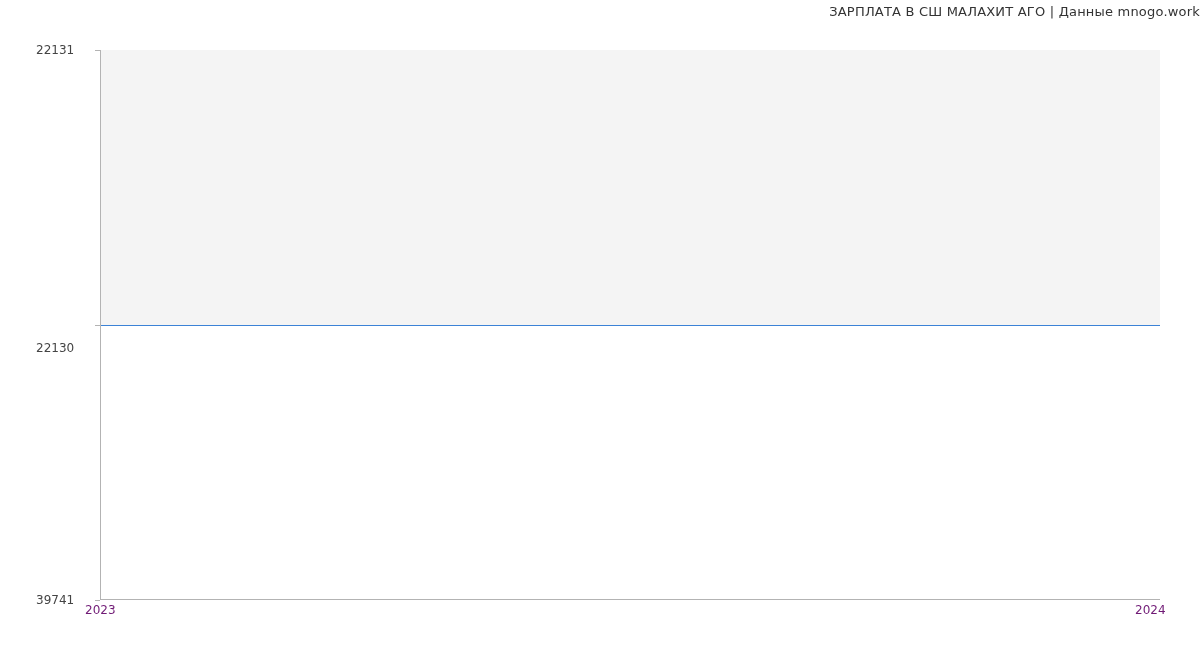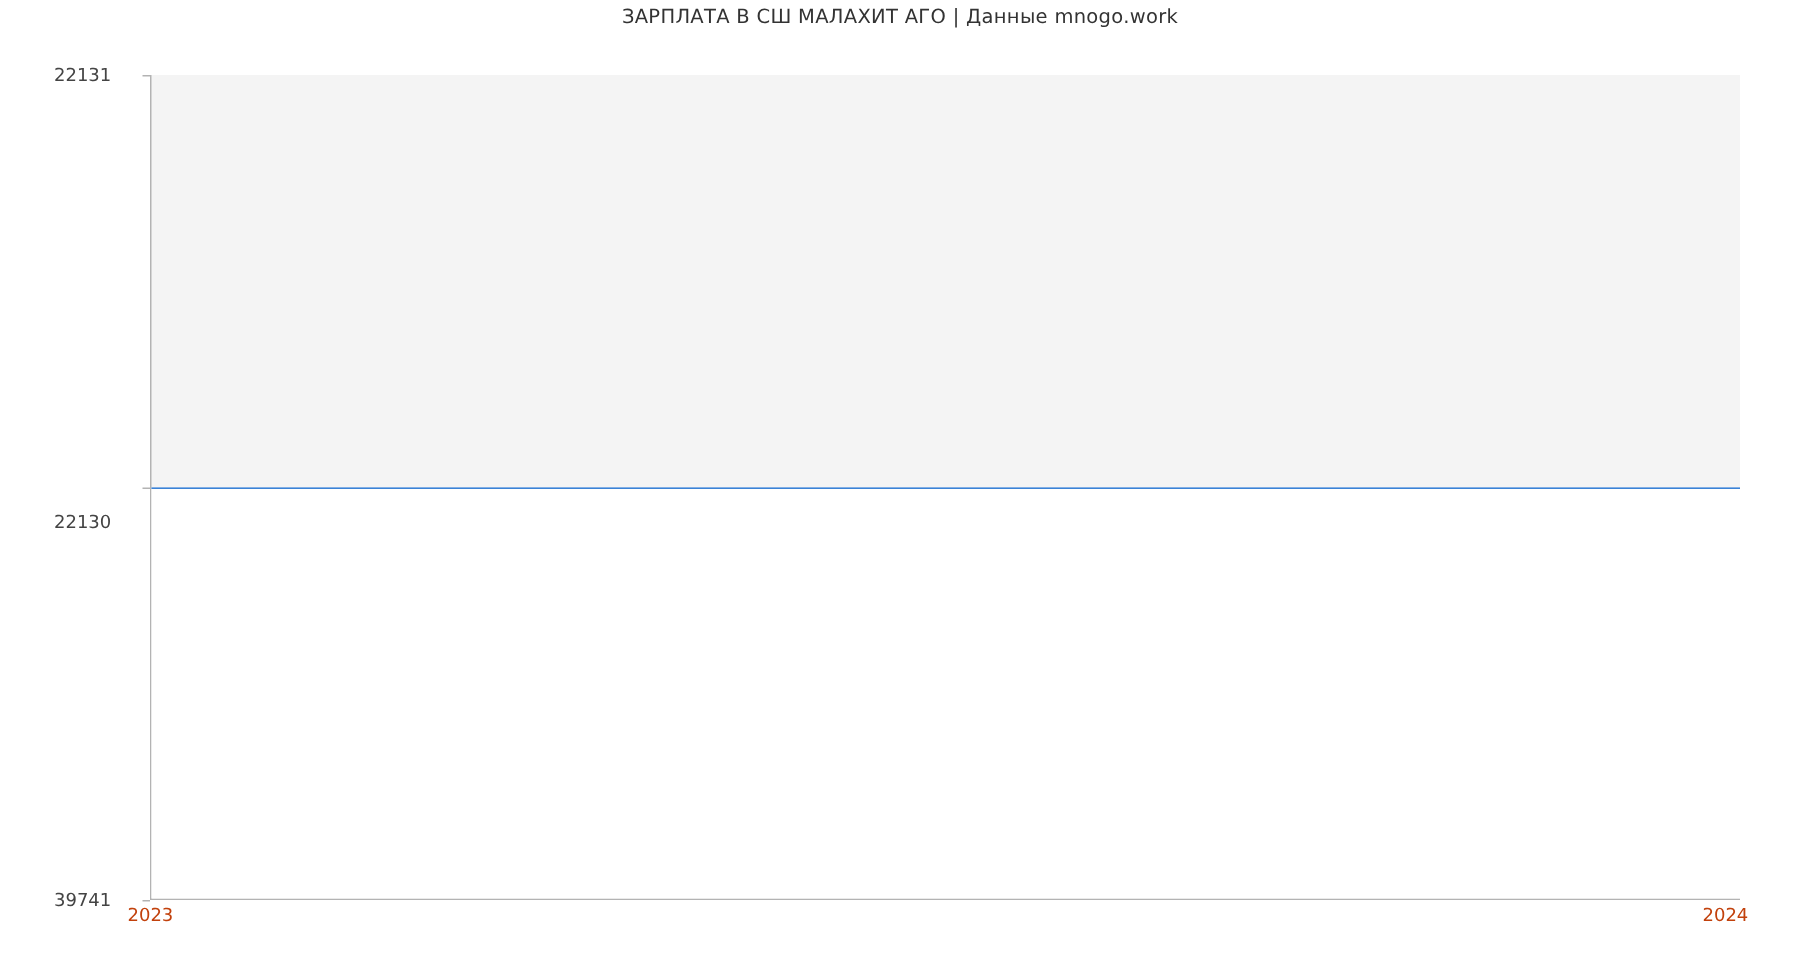--- a/index.html
+++ b/index.html
@@ -21,7 +21,7 @@
     top: 4px;
     left: 0;
     right: 0;
-    text-align: center;
+    text-align: right;
     font-size: 13px;
     color: #333;
     letter-spacing: 0.2px;

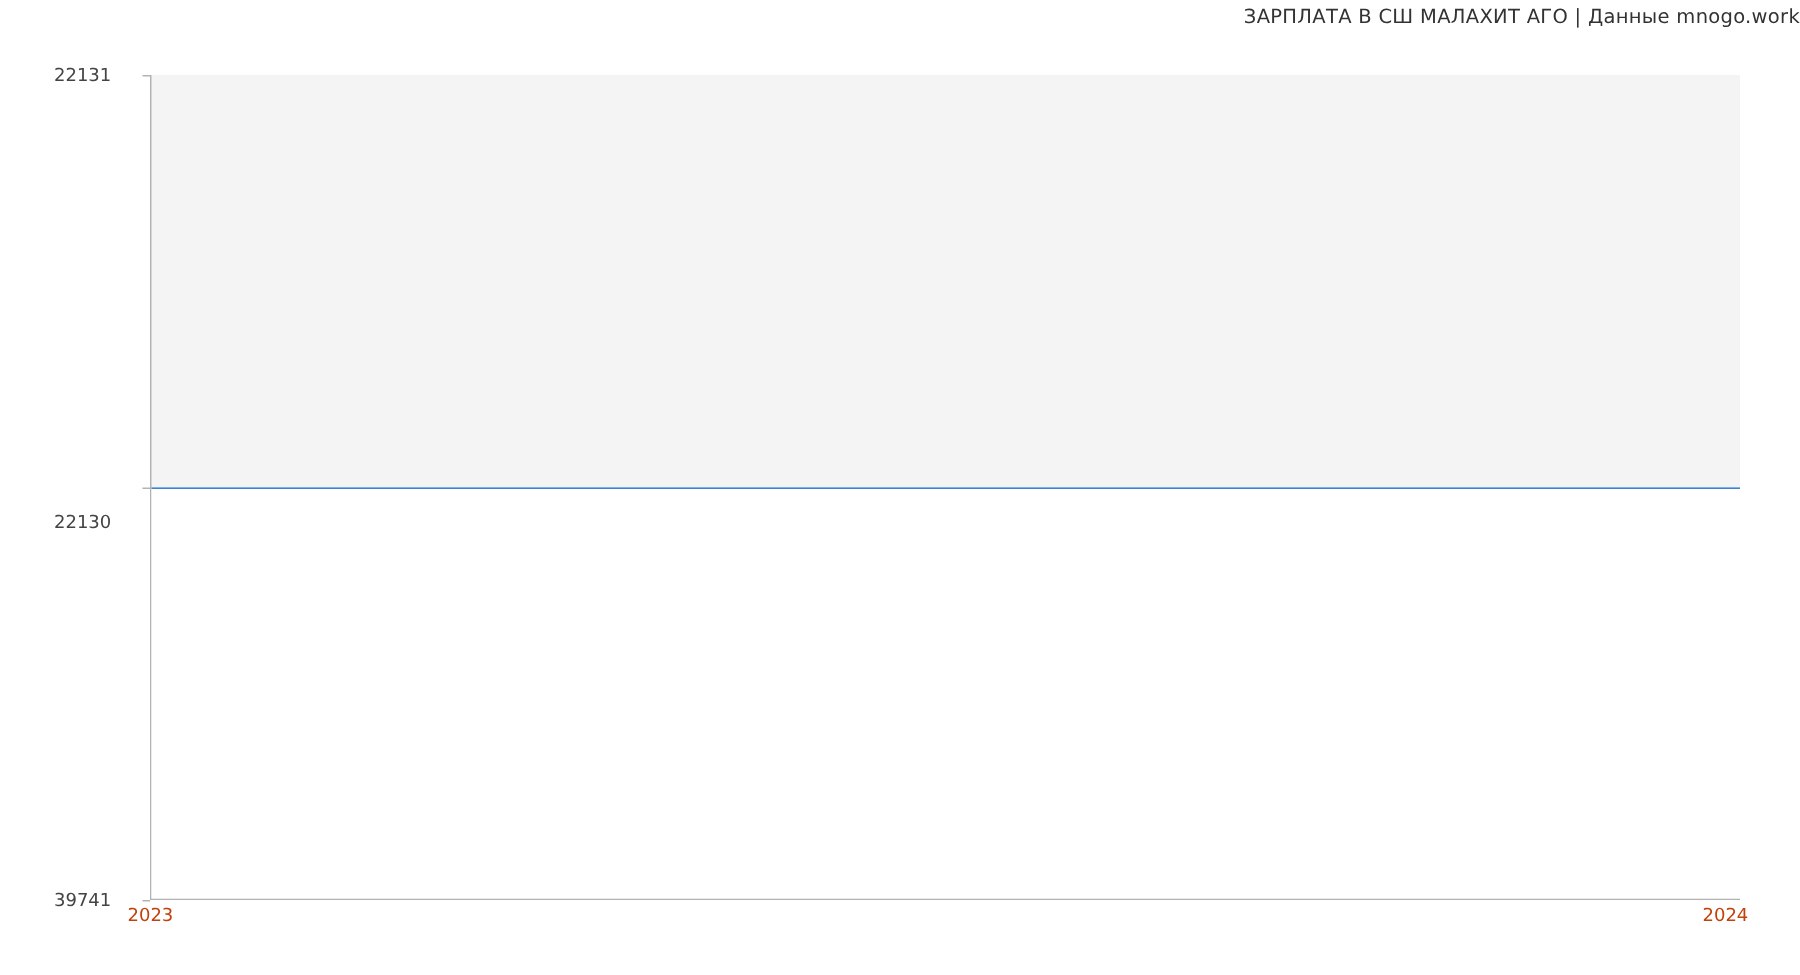--- a/index.html
+++ b/index.html
@@ -64,7 +64,7 @@
     position: absolute;
     top: 604px;
     font-size: 12px;
-    color: #c2410c;
+    color: #701a75;
     line-height: 12px;
   }
   .below-line {

